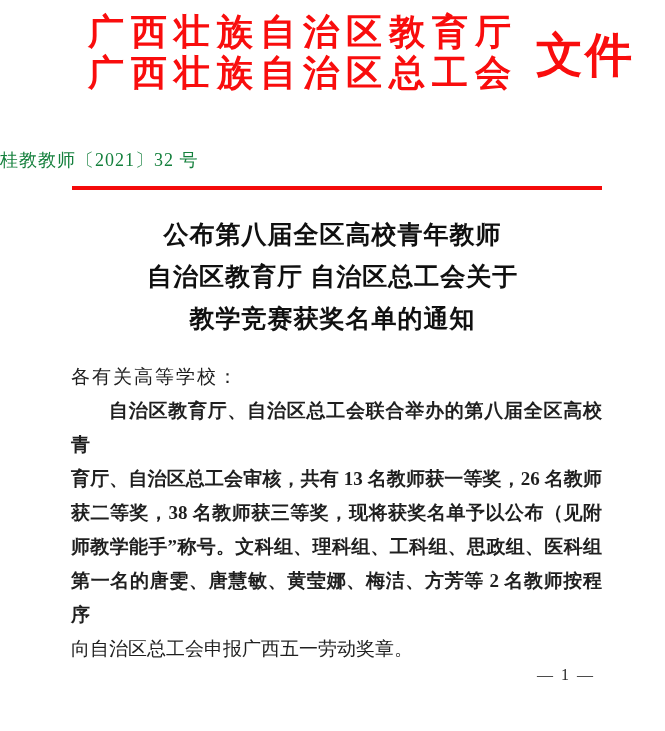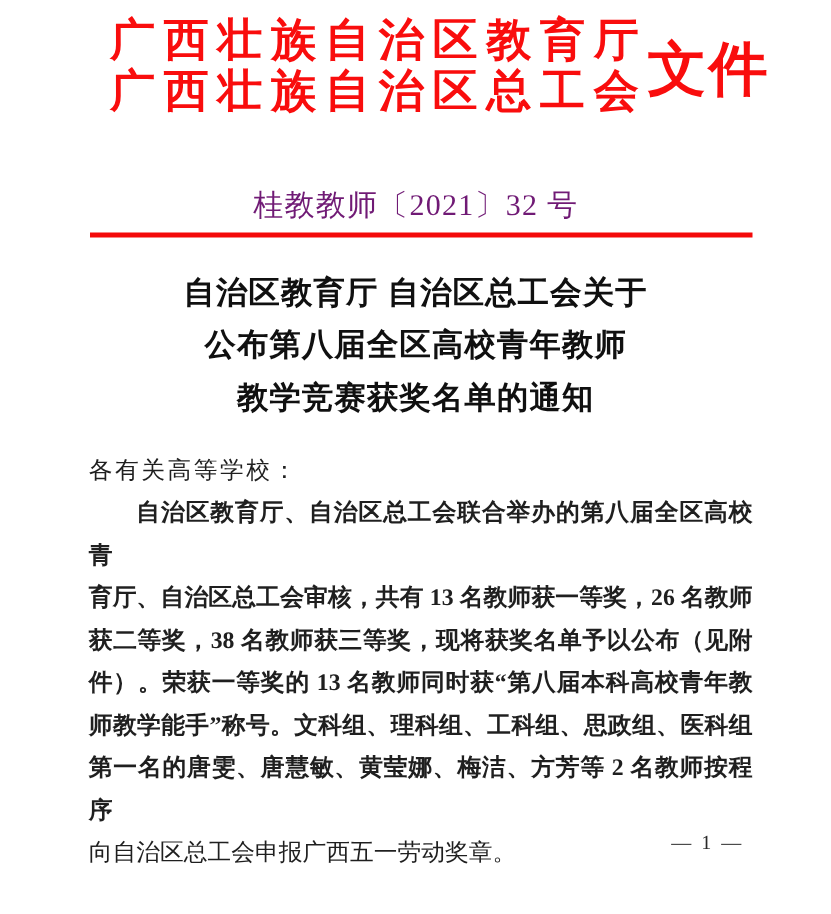--- a/index.html
+++ b/index.html
@@ -37,7 +37,7 @@
     color: #f90d0d;
     letter-spacing: 2px;
     white-space: nowrap;
-    margin-left: 0px;
+    margin-left: 18px;
     margin-top: 4px;
   }
 

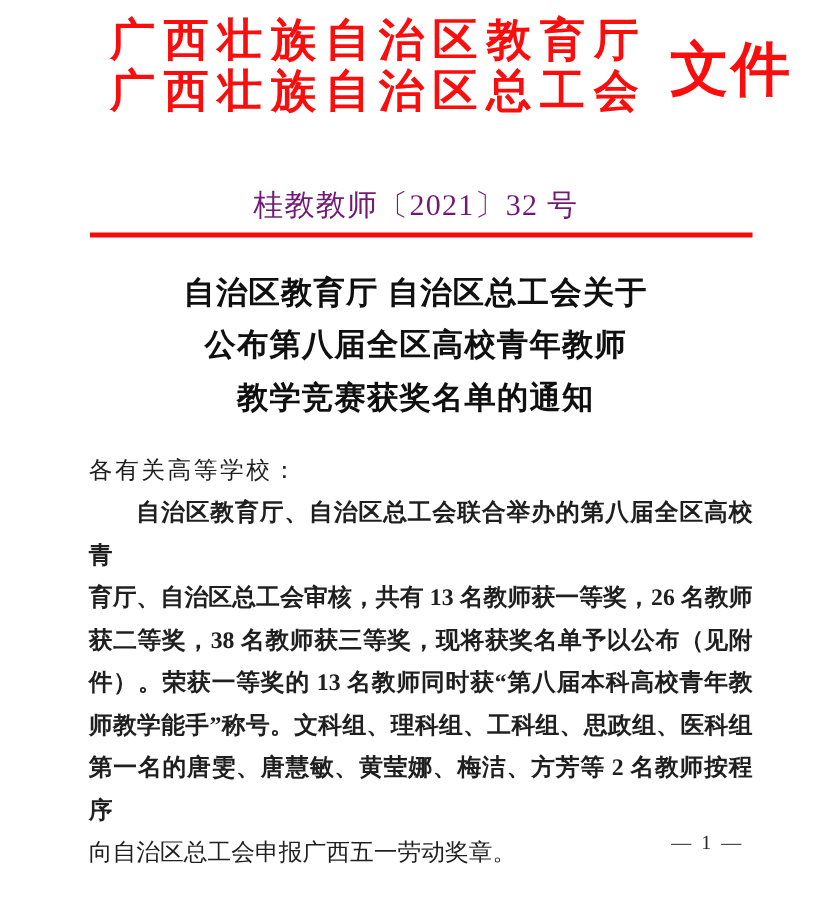--- a/index.html
+++ b/index.html
@@ -47,10 +47,9 @@
     top: 148px;
     left: 0;
     width: 100%;
-    text-align: center;
-    font-size: 24px;
+    font-size: 18px;
     letter-spacing: 1px;
-    color: #701a75;
+    color: #15803d;
   }
 
   

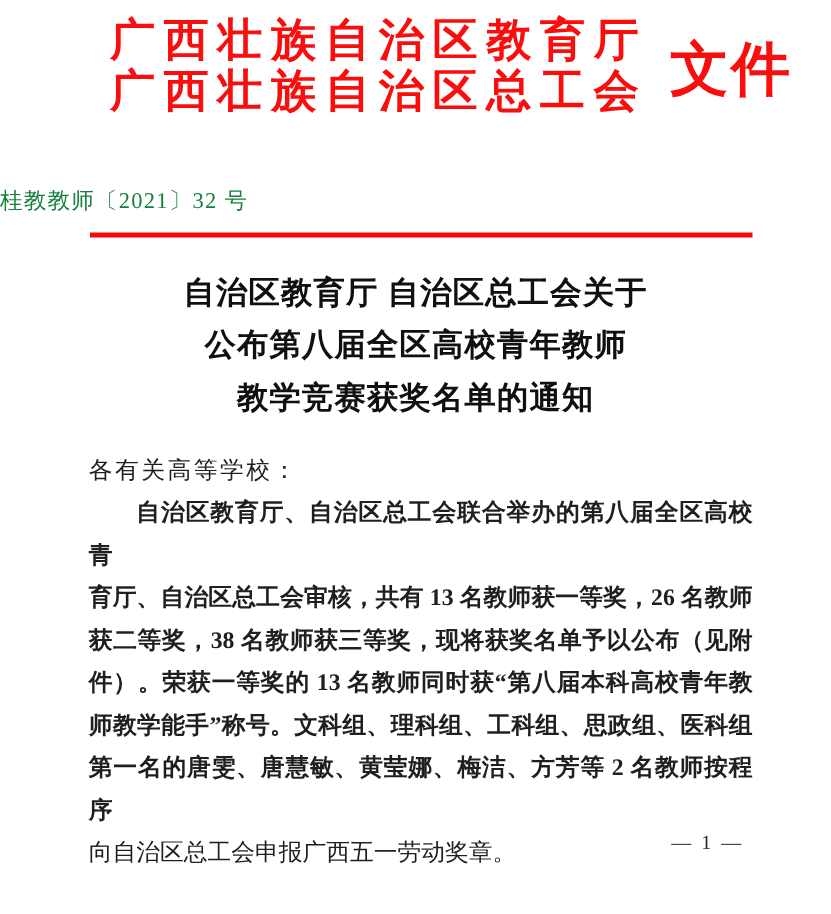--- a/index.html
+++ b/index.html
@@ -123,8 +123,8 @@
   <div class="red-rule"></div>
 
   <div class="title">
+    <div>公布第八届全区高校青年教师</div>
     <div>自治区教育厅 自治区总工会关于</div>
-    <div>公布第八届全区高校青年教师</div>
     <div>教学竞赛获奖名单的通知</div>
   </div>
 

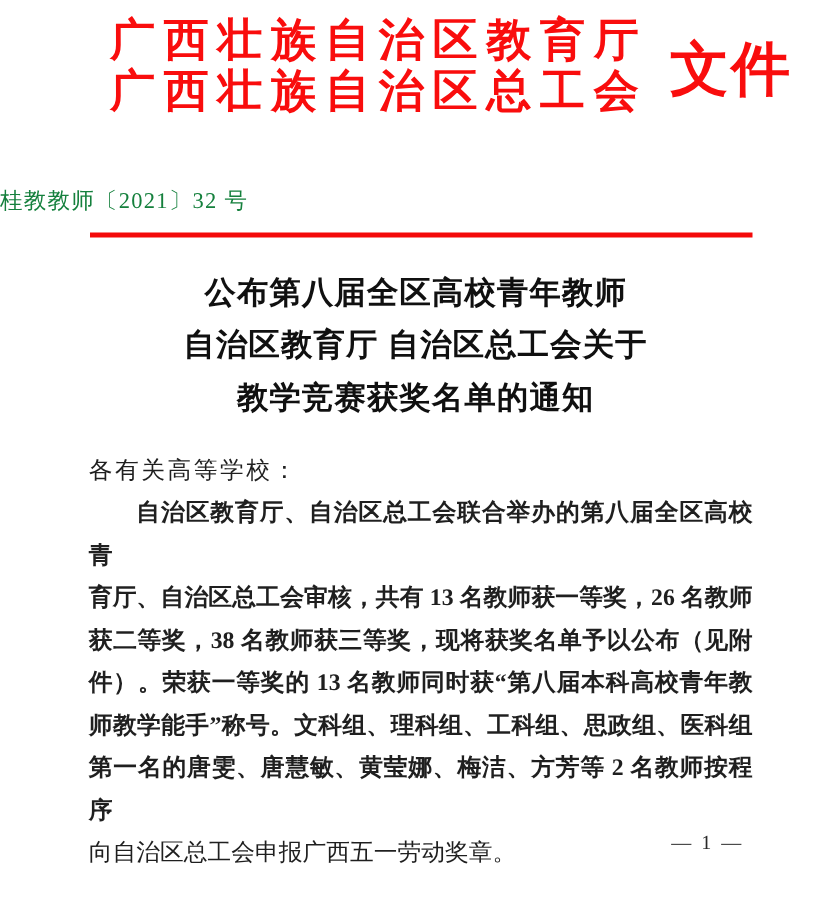--- a/index.html
+++ b/index.html
@@ -133,7 +133,6 @@
     <div class="para-line indent justify">自治区教育厅、自治区总工会联合举办的第八届全区高校青</div>
     <div class="para-line justify">育厅、自治区总工会审核，共有 13 名教师获一等奖，26 名教师</div>
     <div class="para-line justify">获二等奖，38 名教师获三等奖，现将获奖名单予以公布（见附</div>
-    <div class="para-line justify">件）。荣获一等奖的 13 名教师同时获“第八届本科高校青年教</div>
     <div class="para-line justify">师教学能手”称号。文科组、理科组、工科组、思政组、医科组</div>
     <div class="para-line justify">第一名的唐雯、唐慧敏、黄莹娜、梅洁、方芳等 2 名教师按程序</div>
     <div class="para-line">向自治区总工会申报广西五一劳动奖章。</div>

